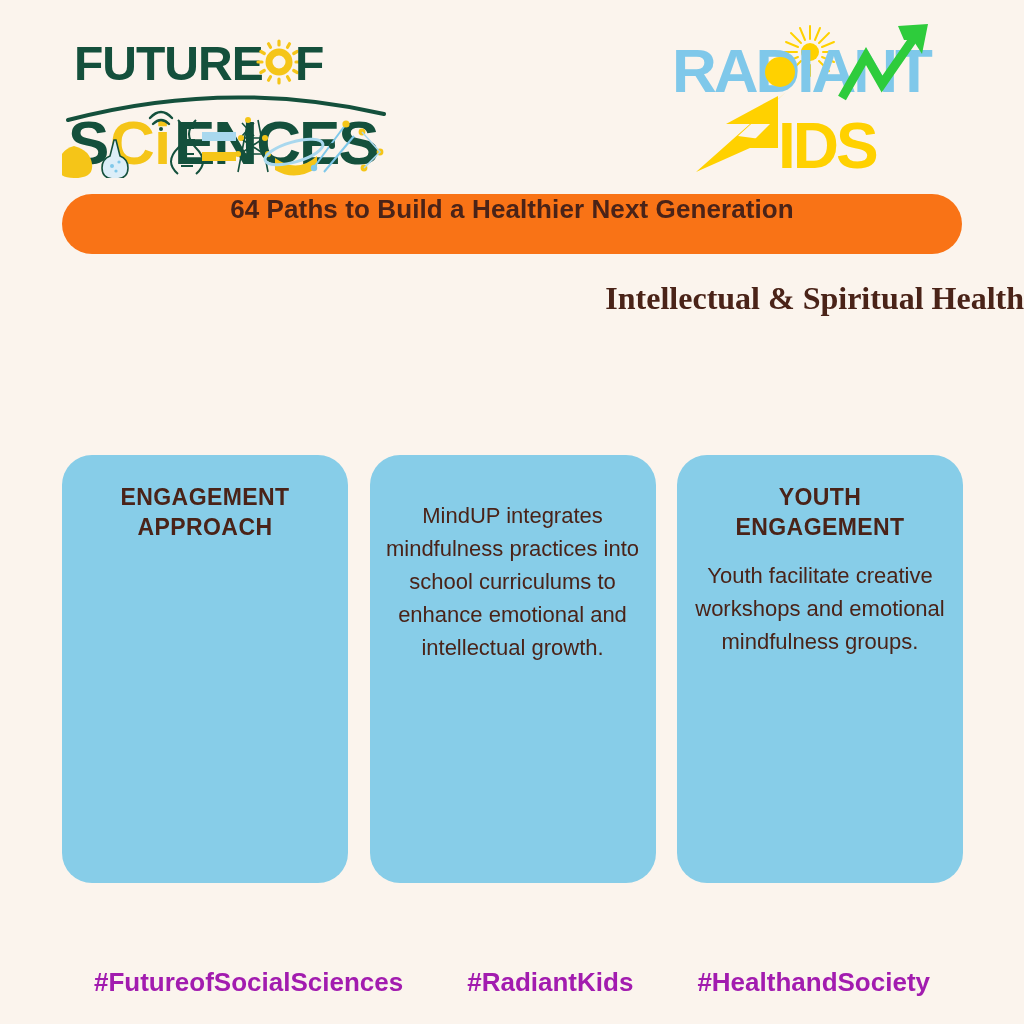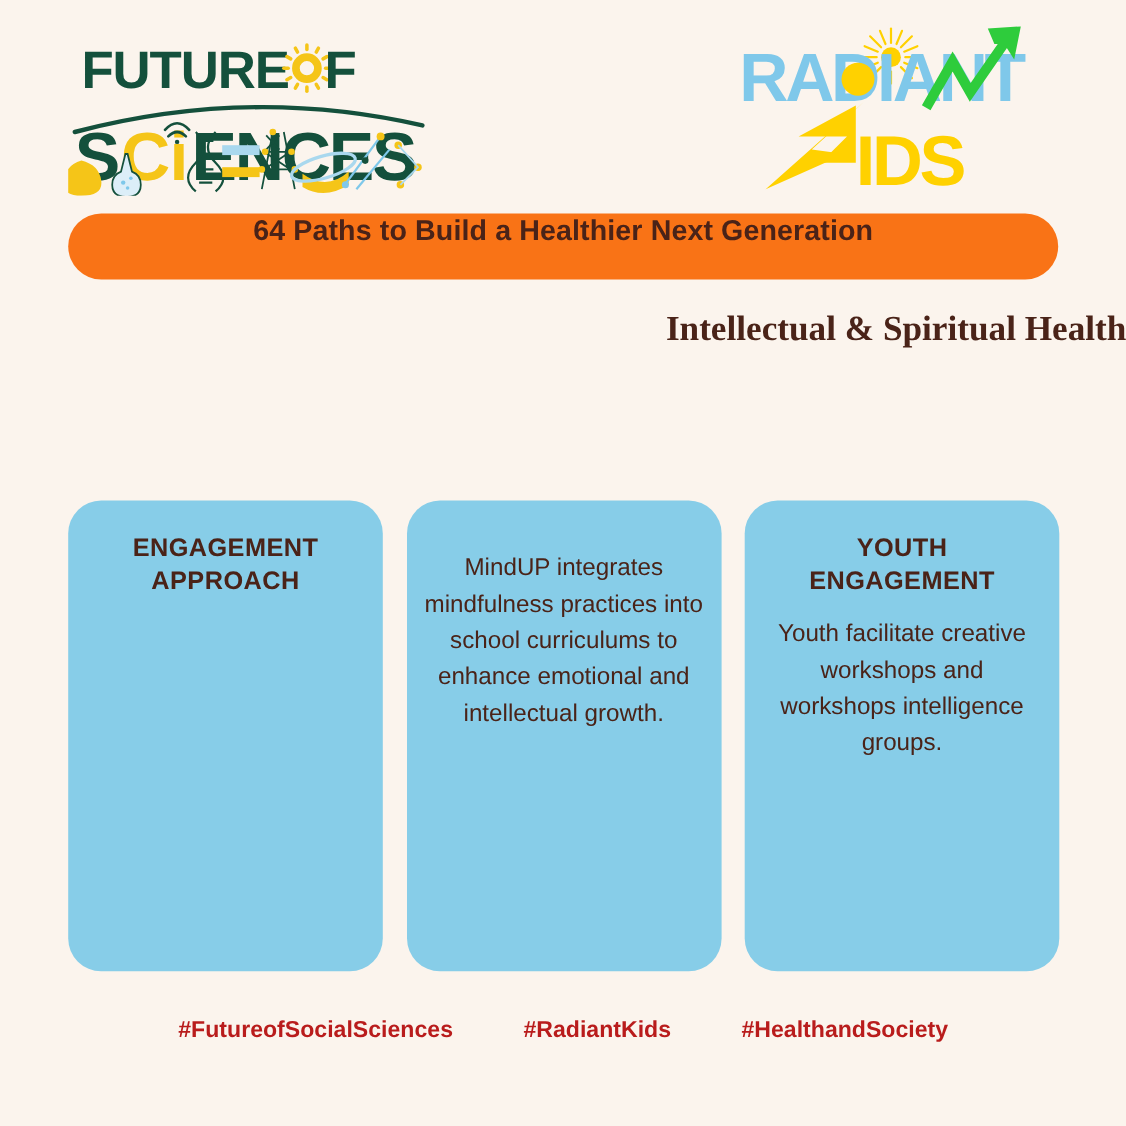--- a/index.html
+++ b/index.html
@@ -219,7 +219,7 @@
     <div class="card">
       <div class="card-title">YOUTH
 ENGAGEMENT</div>
-      <div class="card-body">Youth facilitate creative workshops and workshops intelligence groups.</div>
+      <div class="card-body">Youth facilitate creative workshops and emotional mindfulness groups.</div>
     </div>
 
   </div>

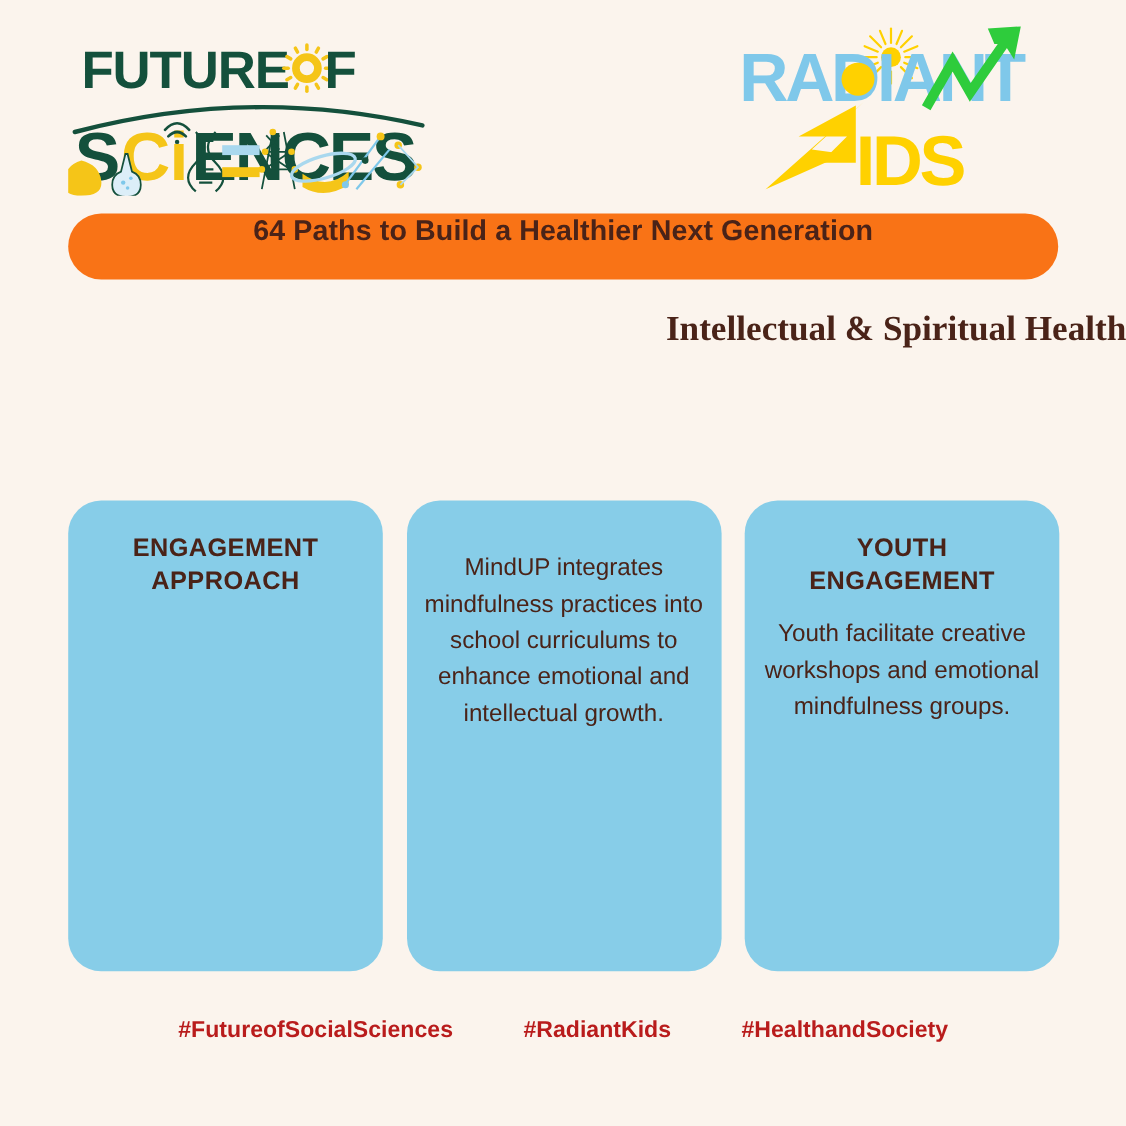--- a/index.html
+++ b/index.html
@@ -62,7 +62,7 @@
     position:absolute;left:0;top:925px;width:1024px;
     display:flex;justify-content:center;gap:64px;
   }
-  .tag{color:#b91c1c;font-size:21px;font-weight:bold;}
+  .tag{color:#a21caf;font-size:26px;font-weight:bold;margin-top:42px;}
 </style>
 </head>
 <body>

